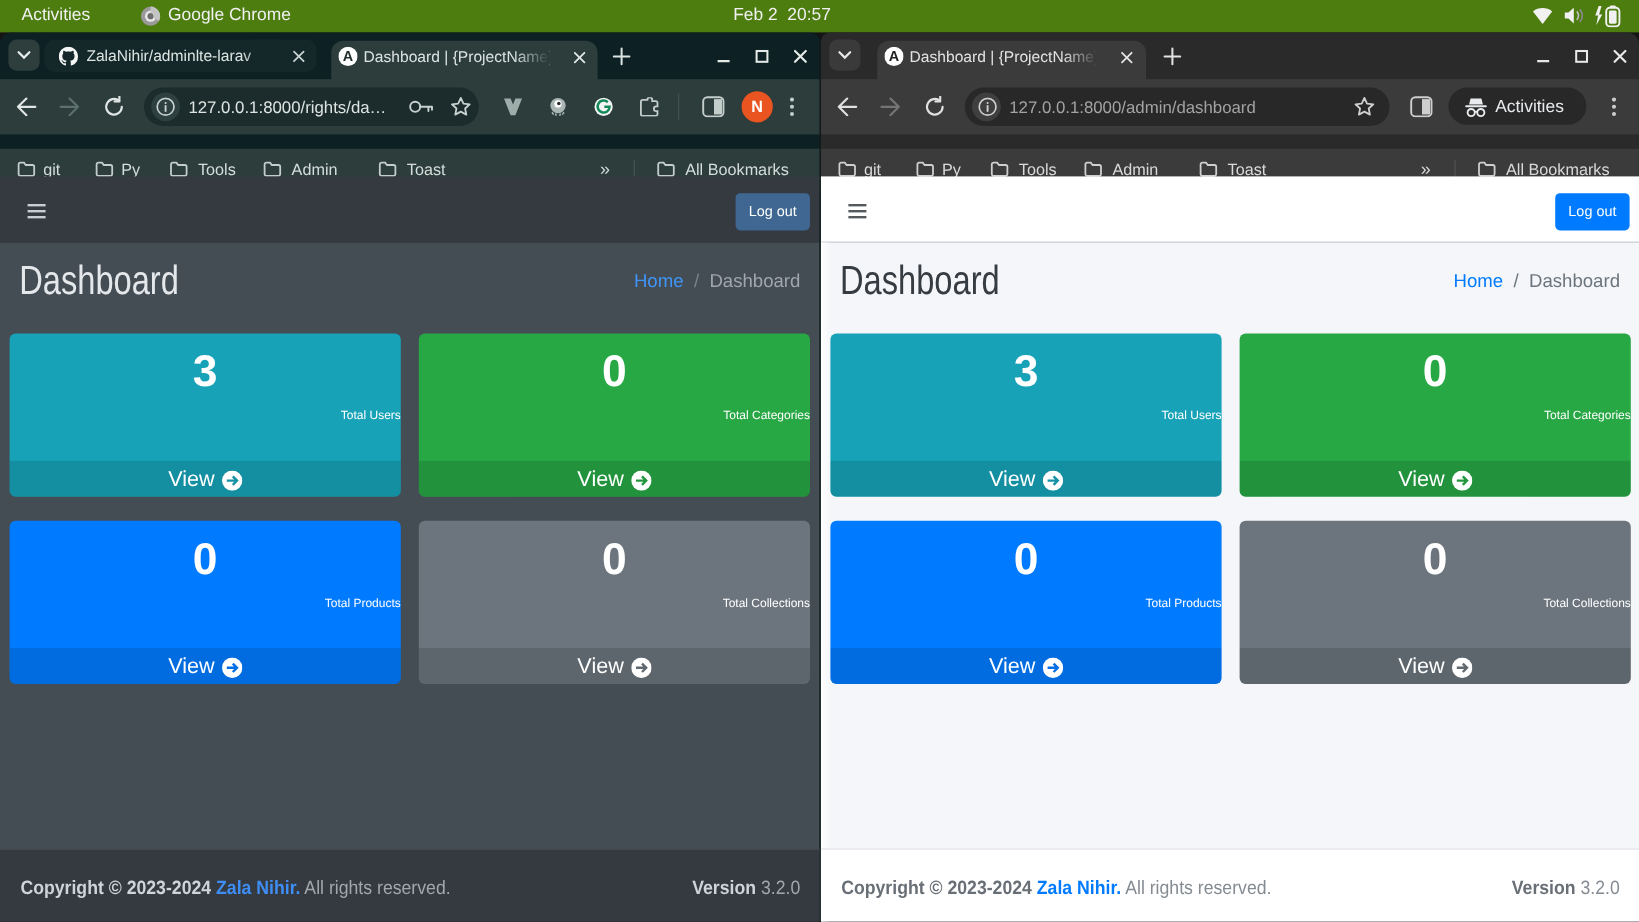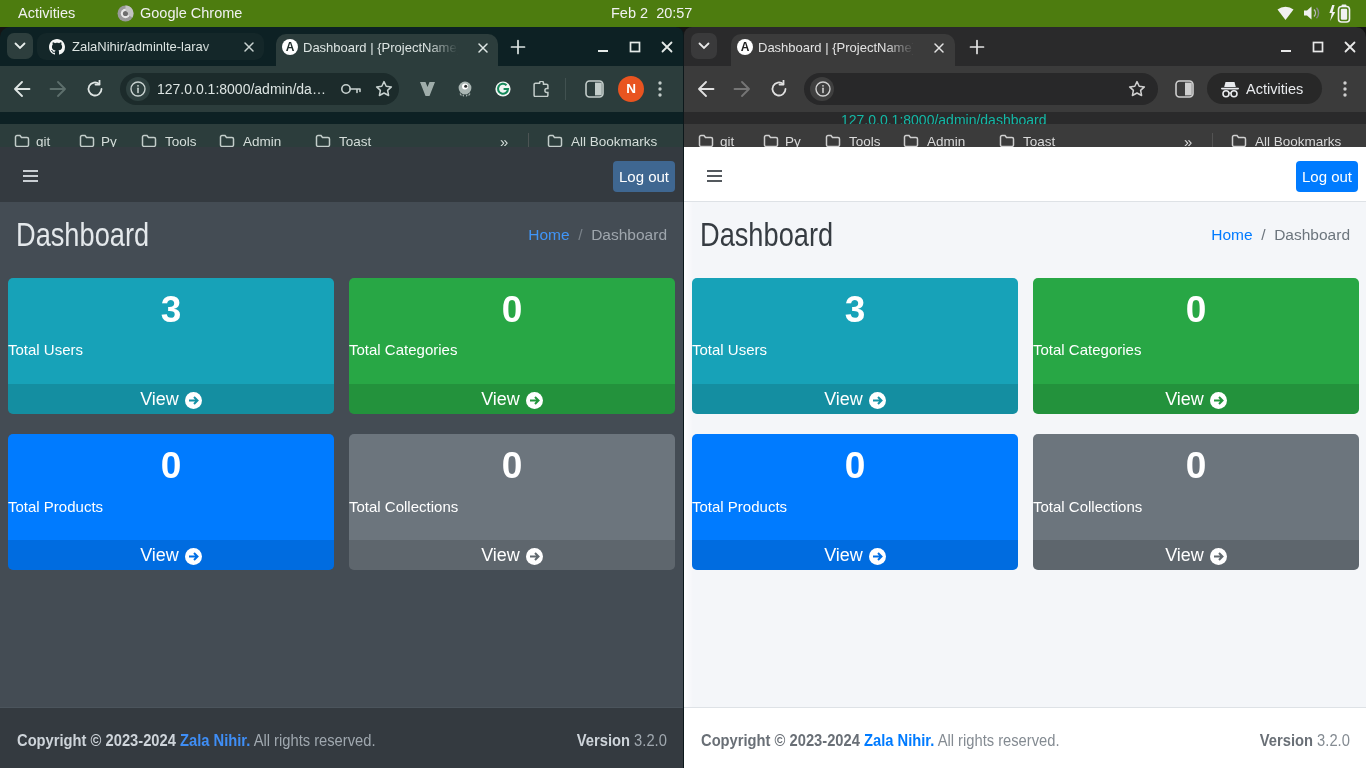--- a/index.html
+++ b/index.html
@@ -180,7 +180,7 @@
         <path d="M8 7.2 V11.5" stroke="#c7d1cf" stroke-width="1.6" stroke-linecap="round"></path>
         <circle cx="8" cy="4.8" r="0.9" fill="#c7d1cf"></circle>
       </svg>
-    <div class="url">127.0.0.1:8000/admin/da…</div>
+    <div class="url">127.0.0.1:8000/rights/da…</div>
     <svg class="ic" style="left:340px;top:16px;" width="22" height="14" viewBox="0 0 22 14">
         <circle cx="6" cy="7" r="4.2" fill="none" stroke="#c7d1cf" stroke-width="1.6"></circle>
         <path d="M10 7 H20 M17 7 v3.5 M20 7 v2.5" stroke="#c7d1cf" stroke-width="1.6" fill="none" stroke-linecap="round"></path>

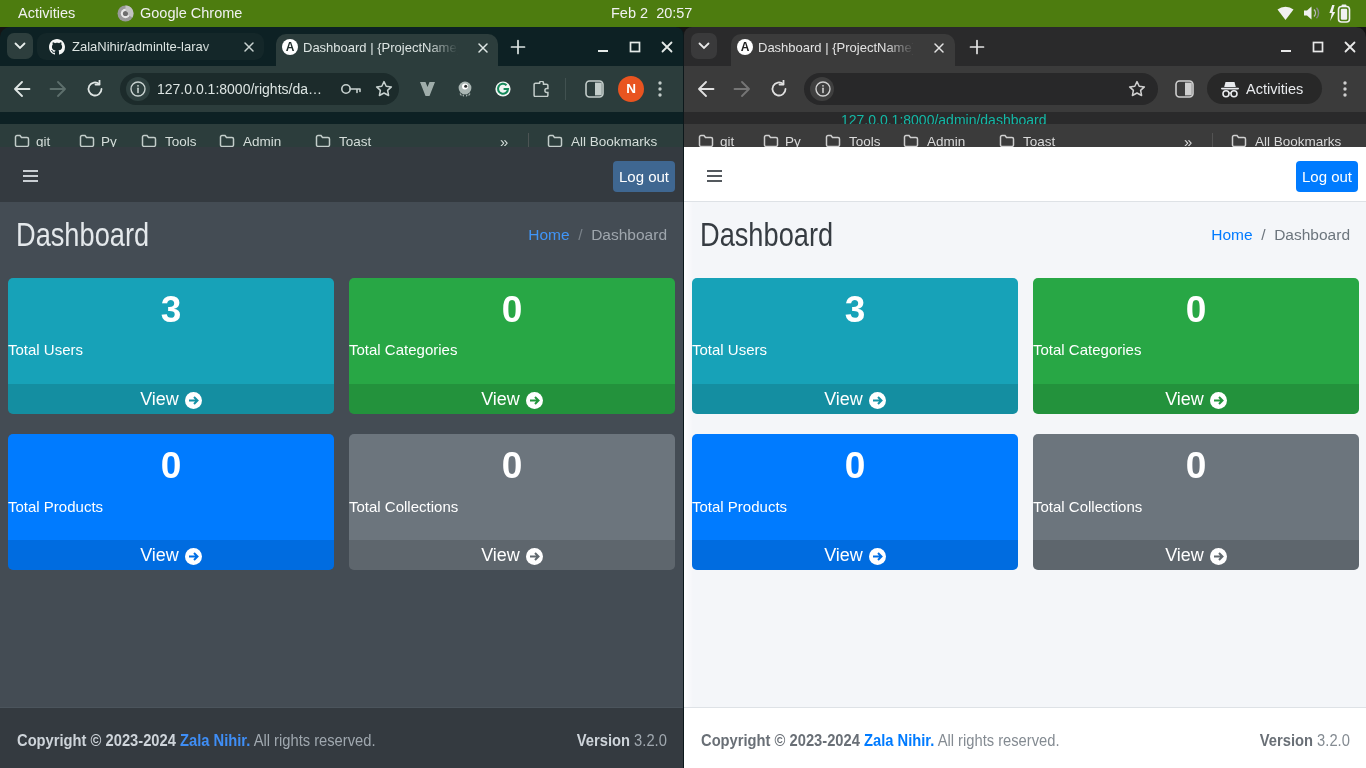--- a/index.html
+++ b/index.html
@@ -35,7 +35,7 @@
 #winR .pill { left:120px; width:354px; background:#282829; }
 .url { position:absolute; top:15px; font-size:14px; line-height:16px; }
 #winL .url { left:157px; color:#dde5e3; }
-#winR .url { left:157px; color:#14b8a6;margin-top:31px; }
+#winR .url { left:157px; color:#a3a3a3; }
 
 .page { position:absolute; left:0; top:120px; width:100%; height:621px; }
 .navbar { position:absolute; left:0; top:0; width:100%; height:55px; }

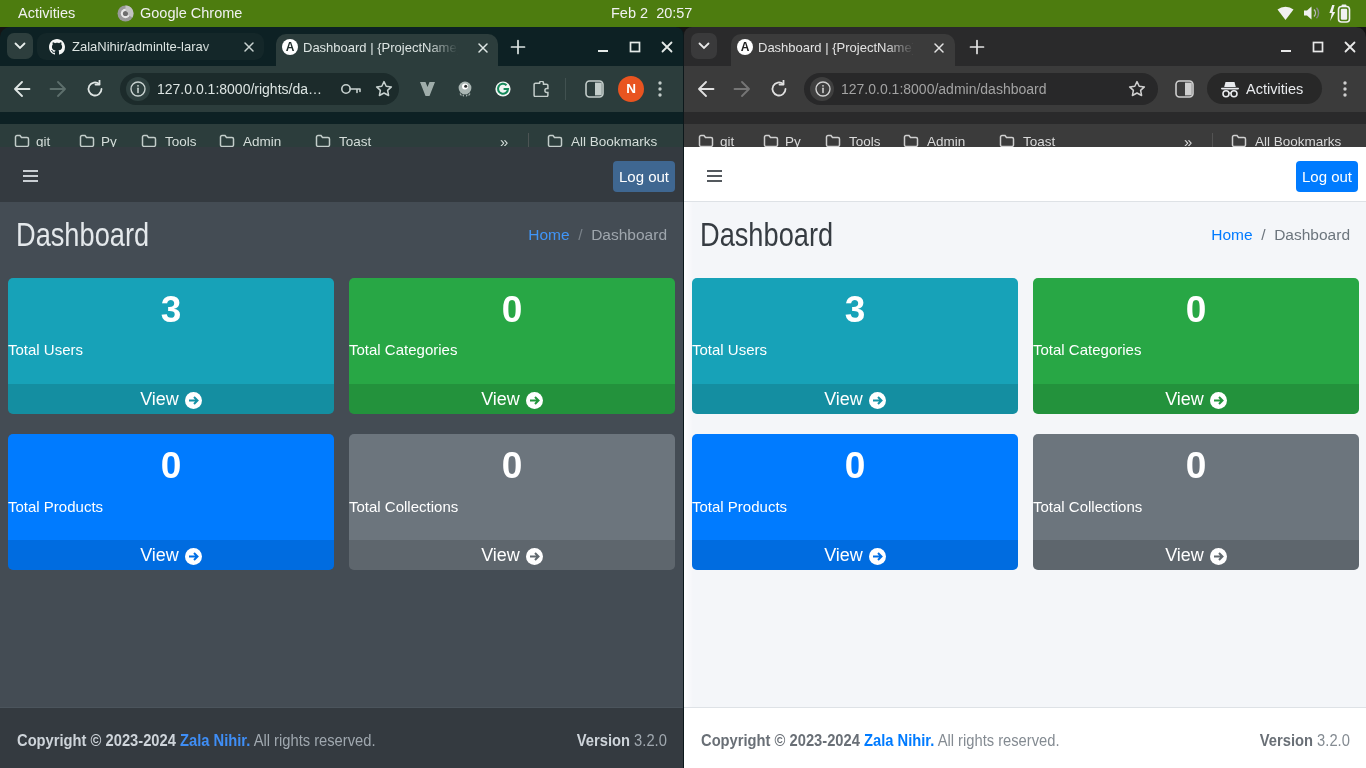--- a/index.html
+++ b/index.html
@@ -51,7 +51,7 @@
 .burger span { position:absolute; left:0; width:15px; height:2px; }
 #winL .burger span { background:#c9ced3; }
 #winR .burger span { background:#54595e; }
-.logout { position:absolute; top:13.5px; width:62px; height:31px; border-radius:4px; color:#fff; font-size:15px; text-align:center; line-height:31px; }
+.logout { position:absolute; top:13.5px; width:62px; height:31px; border-radius:4px; color:#fff; font-size:12px; text-align:center; line-height:31px; }
 #winL .logout { left:613px; background:#3f6791; }
 #winR .logout { left:612px; background:#007bff; }
 .h1 { position:absolute; left:16px; top:13px; font-size:34px; font-weight:400; transform:scaleX(0.80); transform-origin:0 0; white-space:nowrap; }

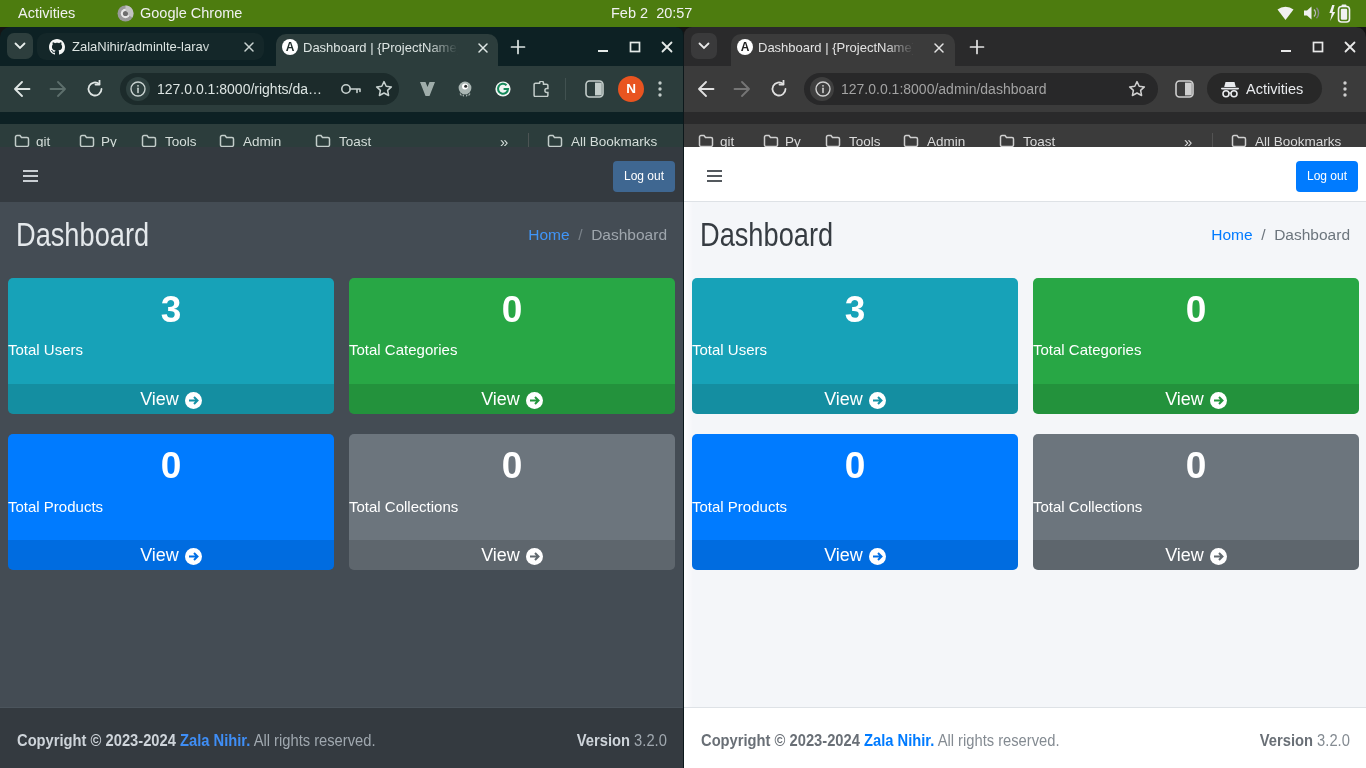--- a/index.html
+++ b/index.html
@@ -69,7 +69,7 @@
 .bg-info { background:#17a2b8; } .bg-succ { background:#28a745; }
 .bg-prim { background:#007bff; } .bg-sec { background:#6c757d; }
 .num { position:absolute; left:0; top:13px; width:100%; text-align:center; font-size:37px; font-weight:700; line-height:38px; }
-.lbl { position:absolute; left:0; top:63.5px; width:100%; text-align:left; font-size:15px; }
+.lbl { position:absolute; left:0; top:63.5px; width:100%; text-align:right; font-size:10px; }
 .cfoot { position:absolute; left:0; bottom:0; width:100%; height:30px; background:rgba(0,0,0,0.12); text-align:center; line-height:30px; font-size:18px; }
 .cfoot svg { vertical-align:-4px; margin-left:6px; }
 

